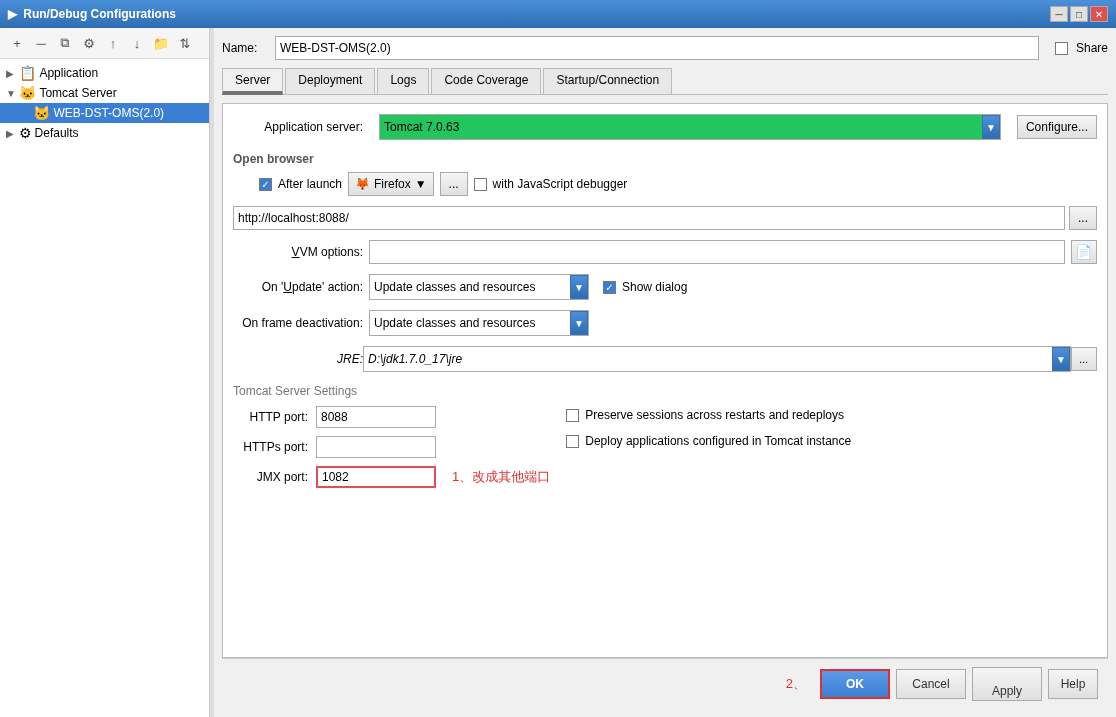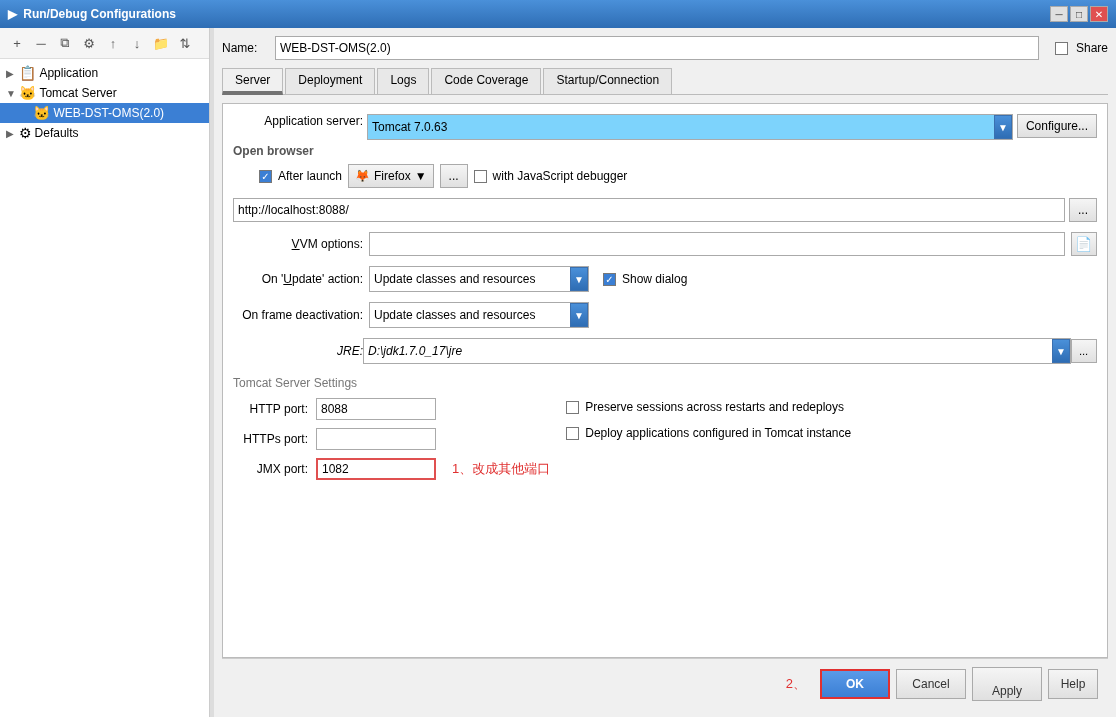--- a/index.html
+++ b/index.html
@@ -169,8 +169,8 @@
     }
 
     .app-server-row {
-      display: flex; gap: 4px;
-      margin-bottom: 4px;
+      display: flex; align-items: center; gap: 16px;
+      margin-bottom: 12px;
     }
     .dropdown-arrow {
       width: 18px; height: 24px; background: linear-gradient(to bottom, #4a90d9, #2e6db4);

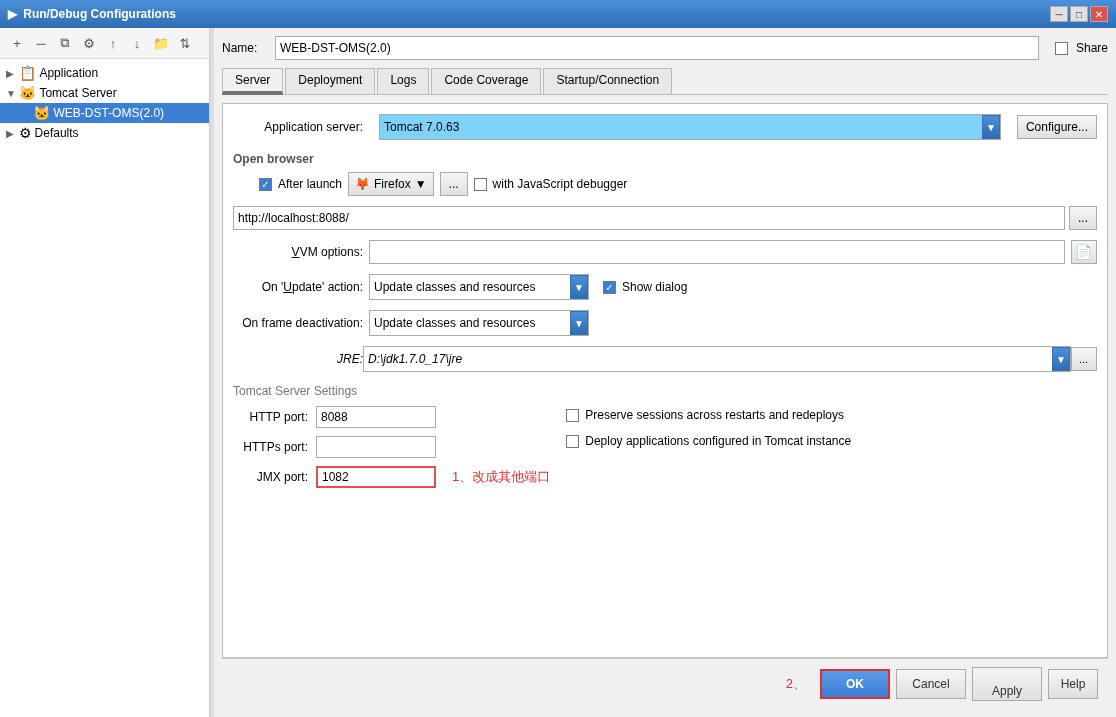--- a/index.html
+++ b/index.html
@@ -378,7 +378,7 @@
       <div class="app-server-row">
         <span style="min-width:130px; text-align:right; font-size:12px;">Application server:</span>
         <div style="display:flex; flex:1; border:1px solid #aaa;">
-          <div style="flex:1; height:24px; background:#7dd3fc; padding:0 4px; font-size:12px; display:flex; align-items:center;">Tomcat 7.0.63</div>
+          <div style="flex:1; height:24px; background:#22c55e; padding:0 4px; font-size:12px; display:flex; align-items:center;">Tomcat 7.0.63</div>
           <div class="dropdown-arrow">▼</div>
         </div>
         <button class="btn" style="height:24px; padding:0 8px; white-space:nowrap;">Configure...</button>

